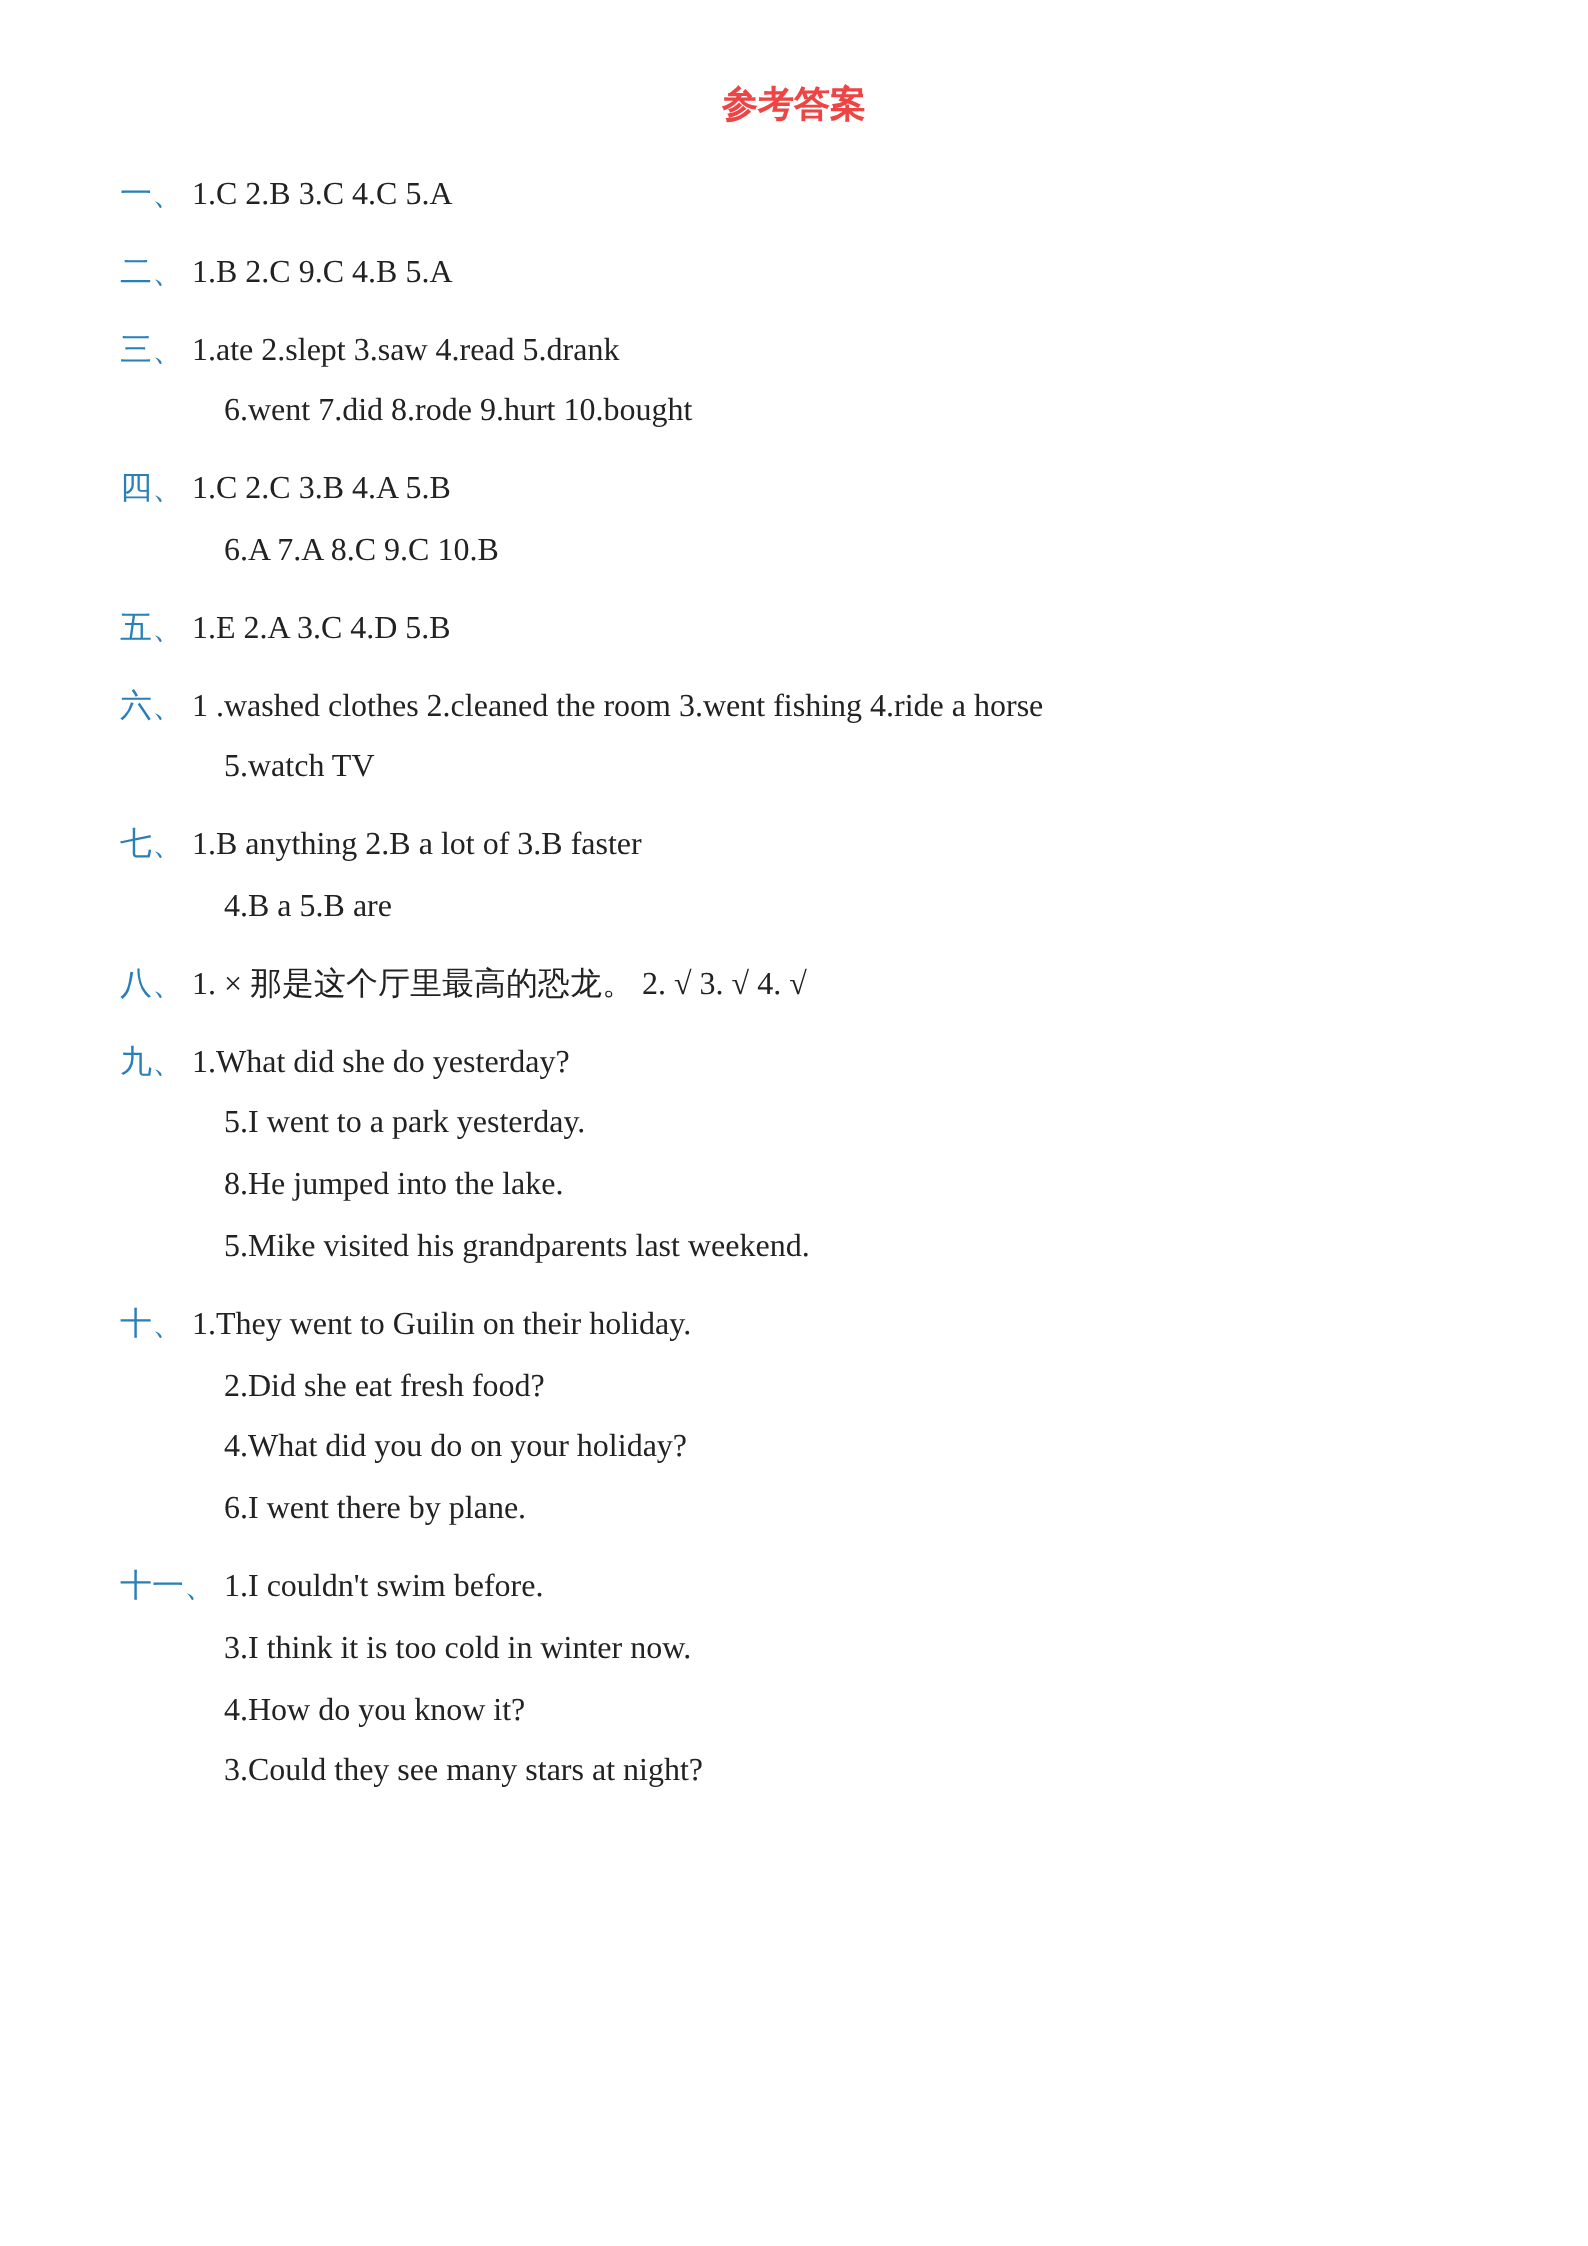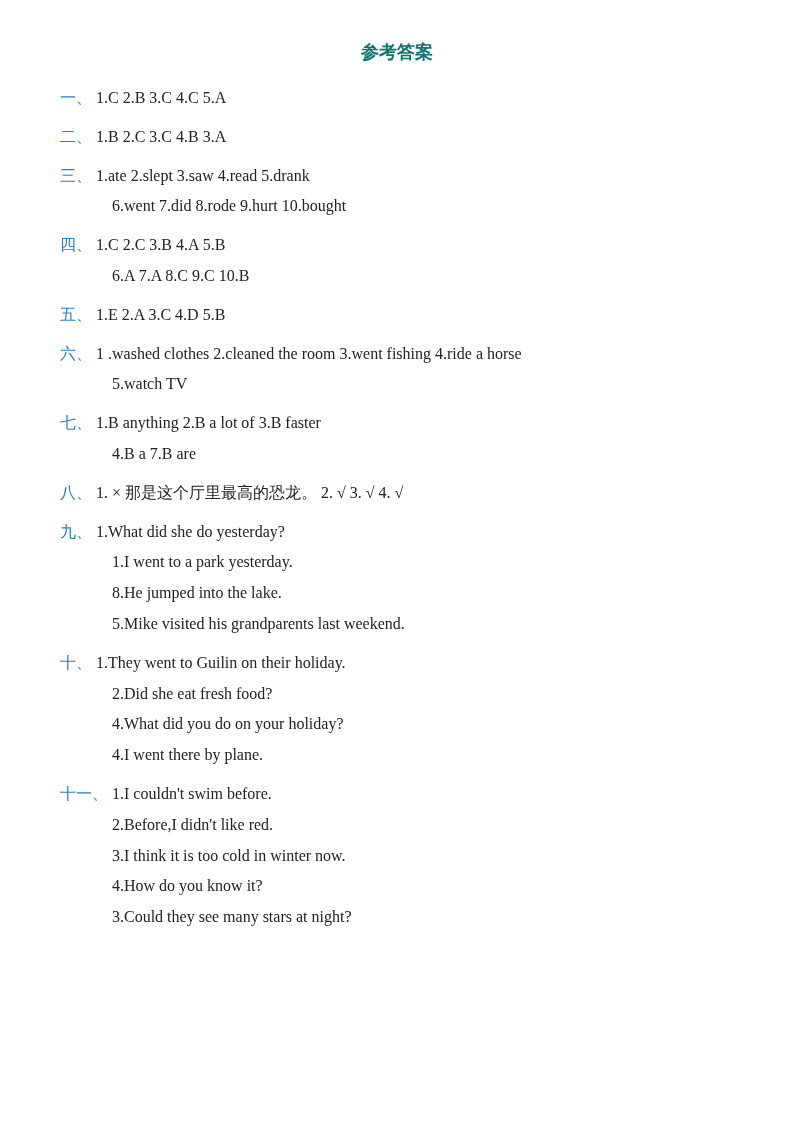--- a/index.html
+++ b/index.html
@@ -18,7 +18,7 @@
     }
     .page-title {
       text-align: center;
-      color: #0f766e;
+      color: #ef4444;
       font-size: 18px;
       margin-bottom: 20px;
       font-family: "SimSun", "宋体", serif;

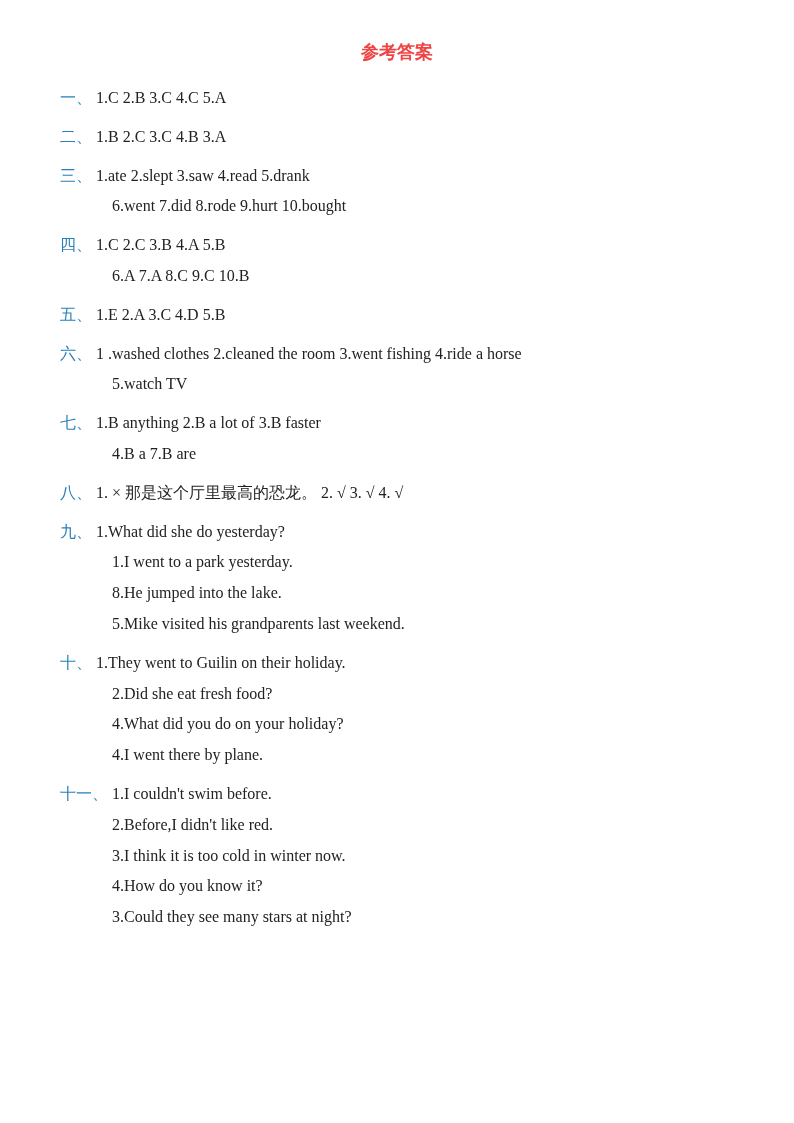--- a/index.html
+++ b/index.html
@@ -64,7 +64,7 @@
     <div class="section">
       <div class="section-row">
         <span class="section-label">二、</span>
-        <span class="section-content">1.B    2.C        3.C    4.B      3.A</span>
+        <span class="section-content">1.B    2.C        9.C    4.B      5.A</span>
       </div>
     </div>
     <div class="section">

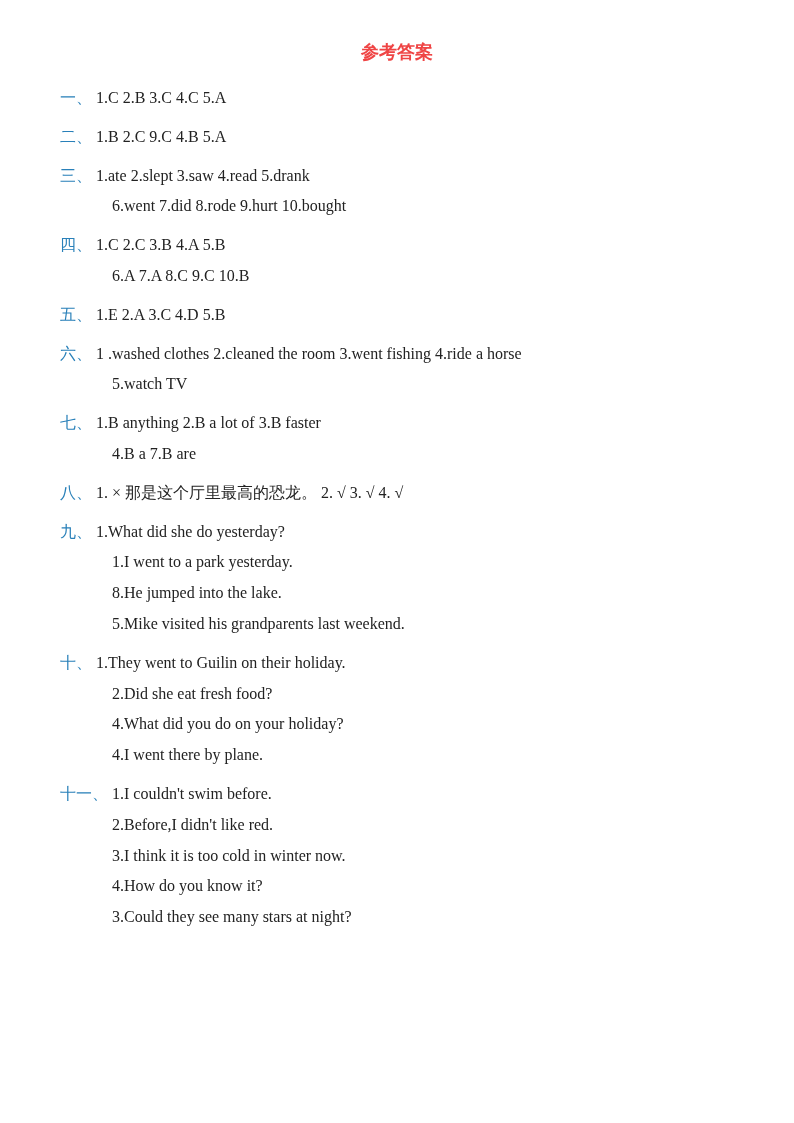--- a/index.html
+++ b/index.html
@@ -106,7 +106,7 @@
         <span class="section-content">1.B anything         2.B a lot of         3.B faster</span>
       </div>
       <div class="section-row indent">
-        <span class="section-content">4.B a          7.B are</span>
+        <span class="section-content">4.B a          5.B are</span>
       </div>
     </div>
     <div class="section">

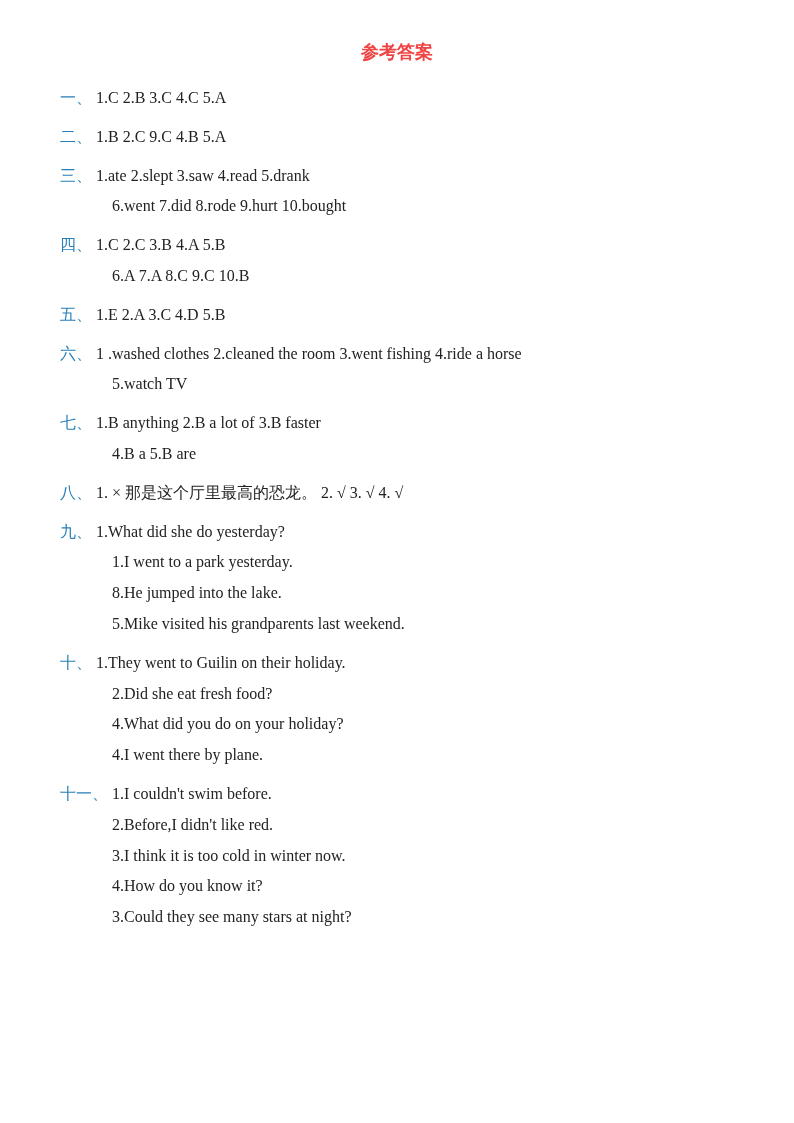--- a/index.html
+++ b/index.html
@@ -121,7 +121,7 @@
         <span class="section-content">1.What did she do yesterday?</span>
       </div>
       <div class="section-row indent">
-        <span class="section-content">1.I went to a park yesterday.</span>
+        <span class="section-content">5.I went to a park yesterday.</span>
       </div>
       <div class="section-row indent">
         <span class="section-content">8.He jumped into the lake.</span>

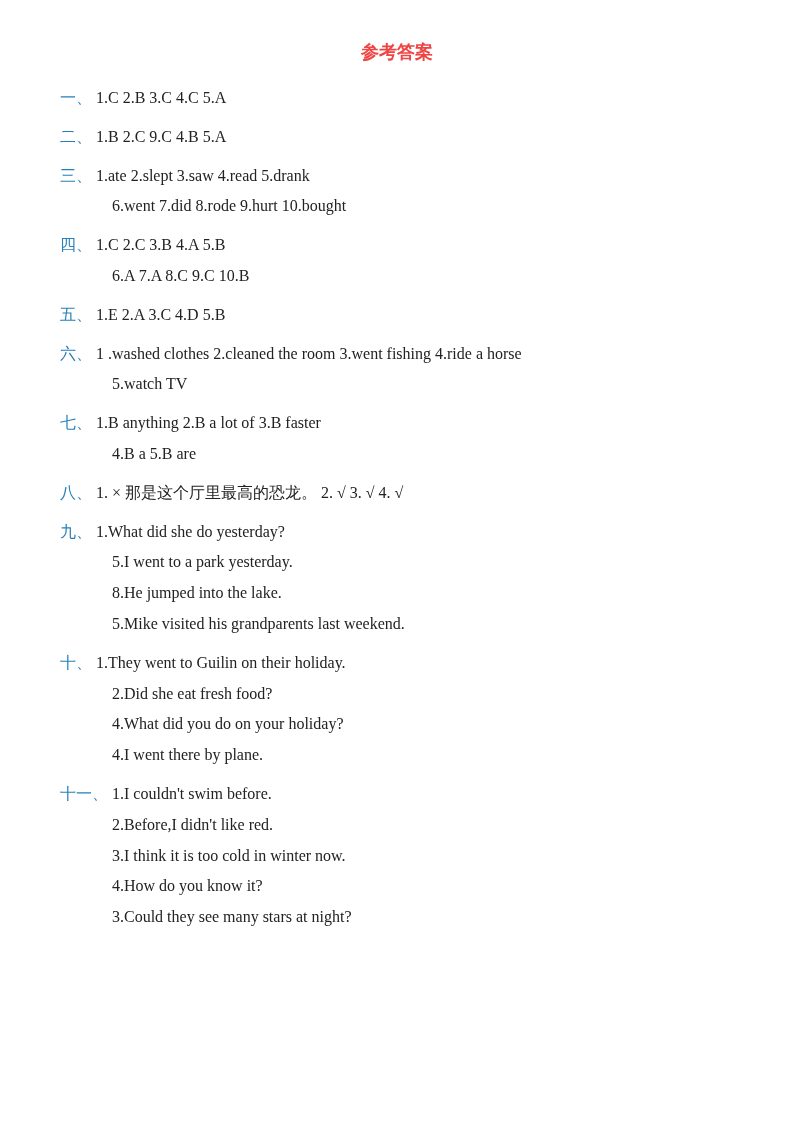--- a/index.html
+++ b/index.html
@@ -142,7 +142,7 @@
         <span class="section-content">4.What did you do on your holiday?</span>
       </div>
       <div class="section-row indent">
-        <span class="section-content">4.I went there by plane.</span>
+        <span class="section-content">6.I went there by plane.</span>
       </div>
     </div>
     <div class="section">

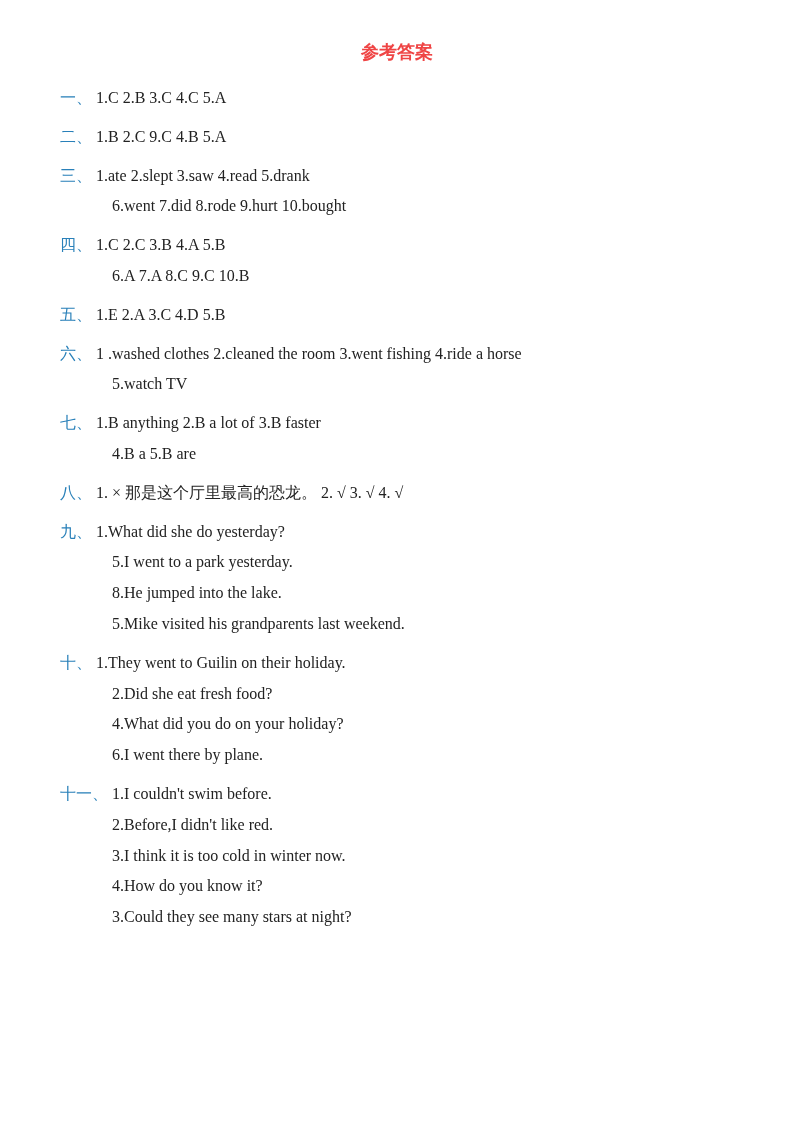--- a/index.html
+++ b/index.html
@@ -151,9 +151,6 @@
         <span class="section-content">1.I couldn't swim before.</span>
       </div>
       <div class="section-row indent">
-        <span class="section-content">2.Before,I didn't like    red.</span>
-      </div>
-      <div class="section-row indent">
         <span class="section-content">3.I think it is too cold in winter now.</span>
       </div>
       <div class="section-row indent">

